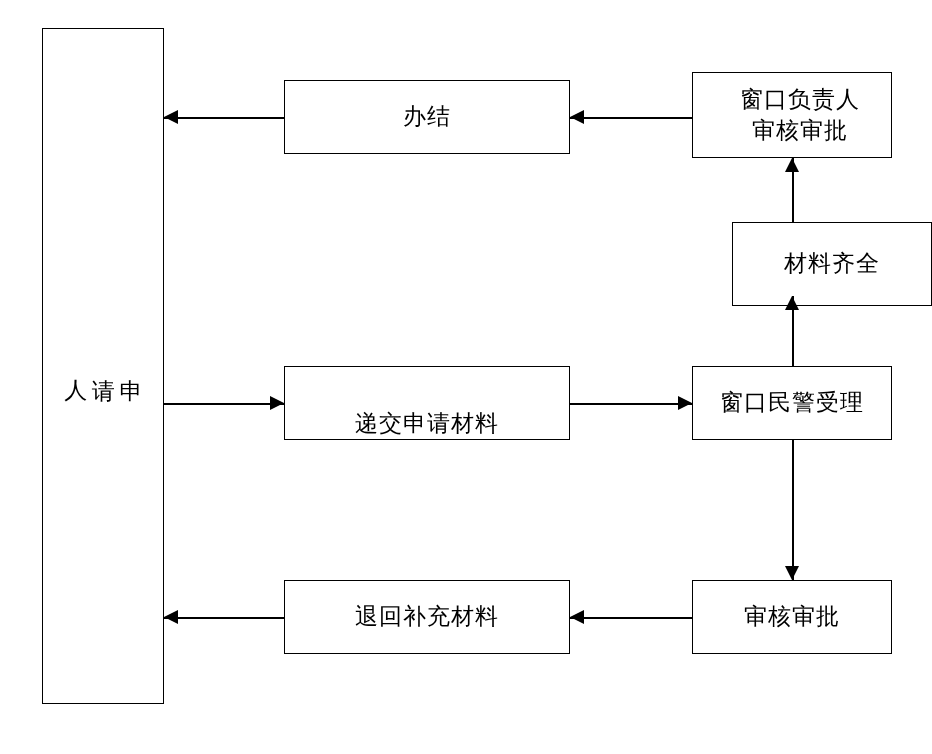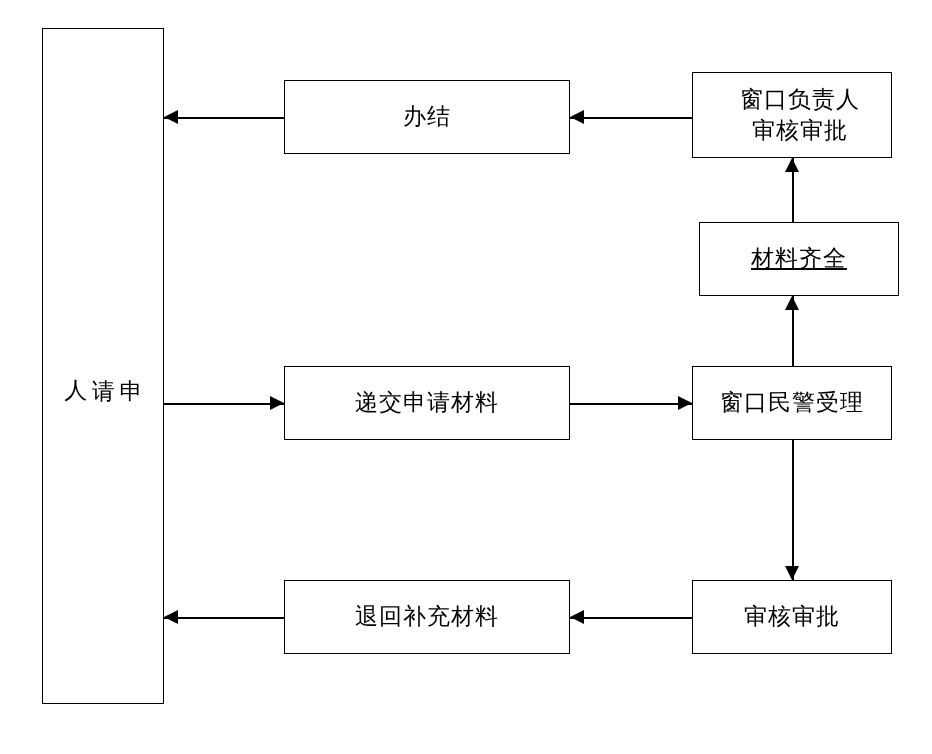--- a/index.html
+++ b/index.html
@@ -120,7 +120,7 @@
     <span class="label">窗口民警受理</span>
   </div>
 
-  <div class="node" style="left:699px; top:222px; width:200px; height:74px;text-decoration:underline;">
+  <div class="node" style="left:732px; top:222px; width:200px; height:84px;">
     <span class="label">材料齐全</span>
   </div>
 

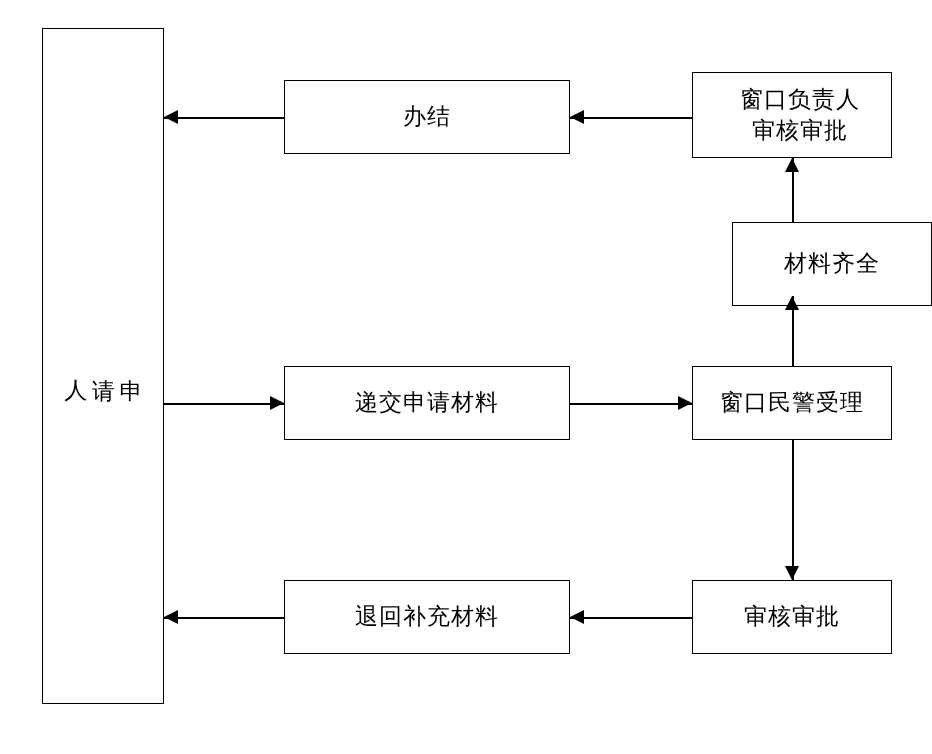--- a/index.html
+++ b/index.html
@@ -112,7 +112,7 @@
 人</span>
   </div>
 
-  <div class="node" style="left:284px; top:366px; width:286px; height:74px;">
+  <div class="node" style="left:284px; top:366px; width:286px; height:74px;align-items:flex-end;">
     <span class="label">递交申请材料</span>
   </div>
 

